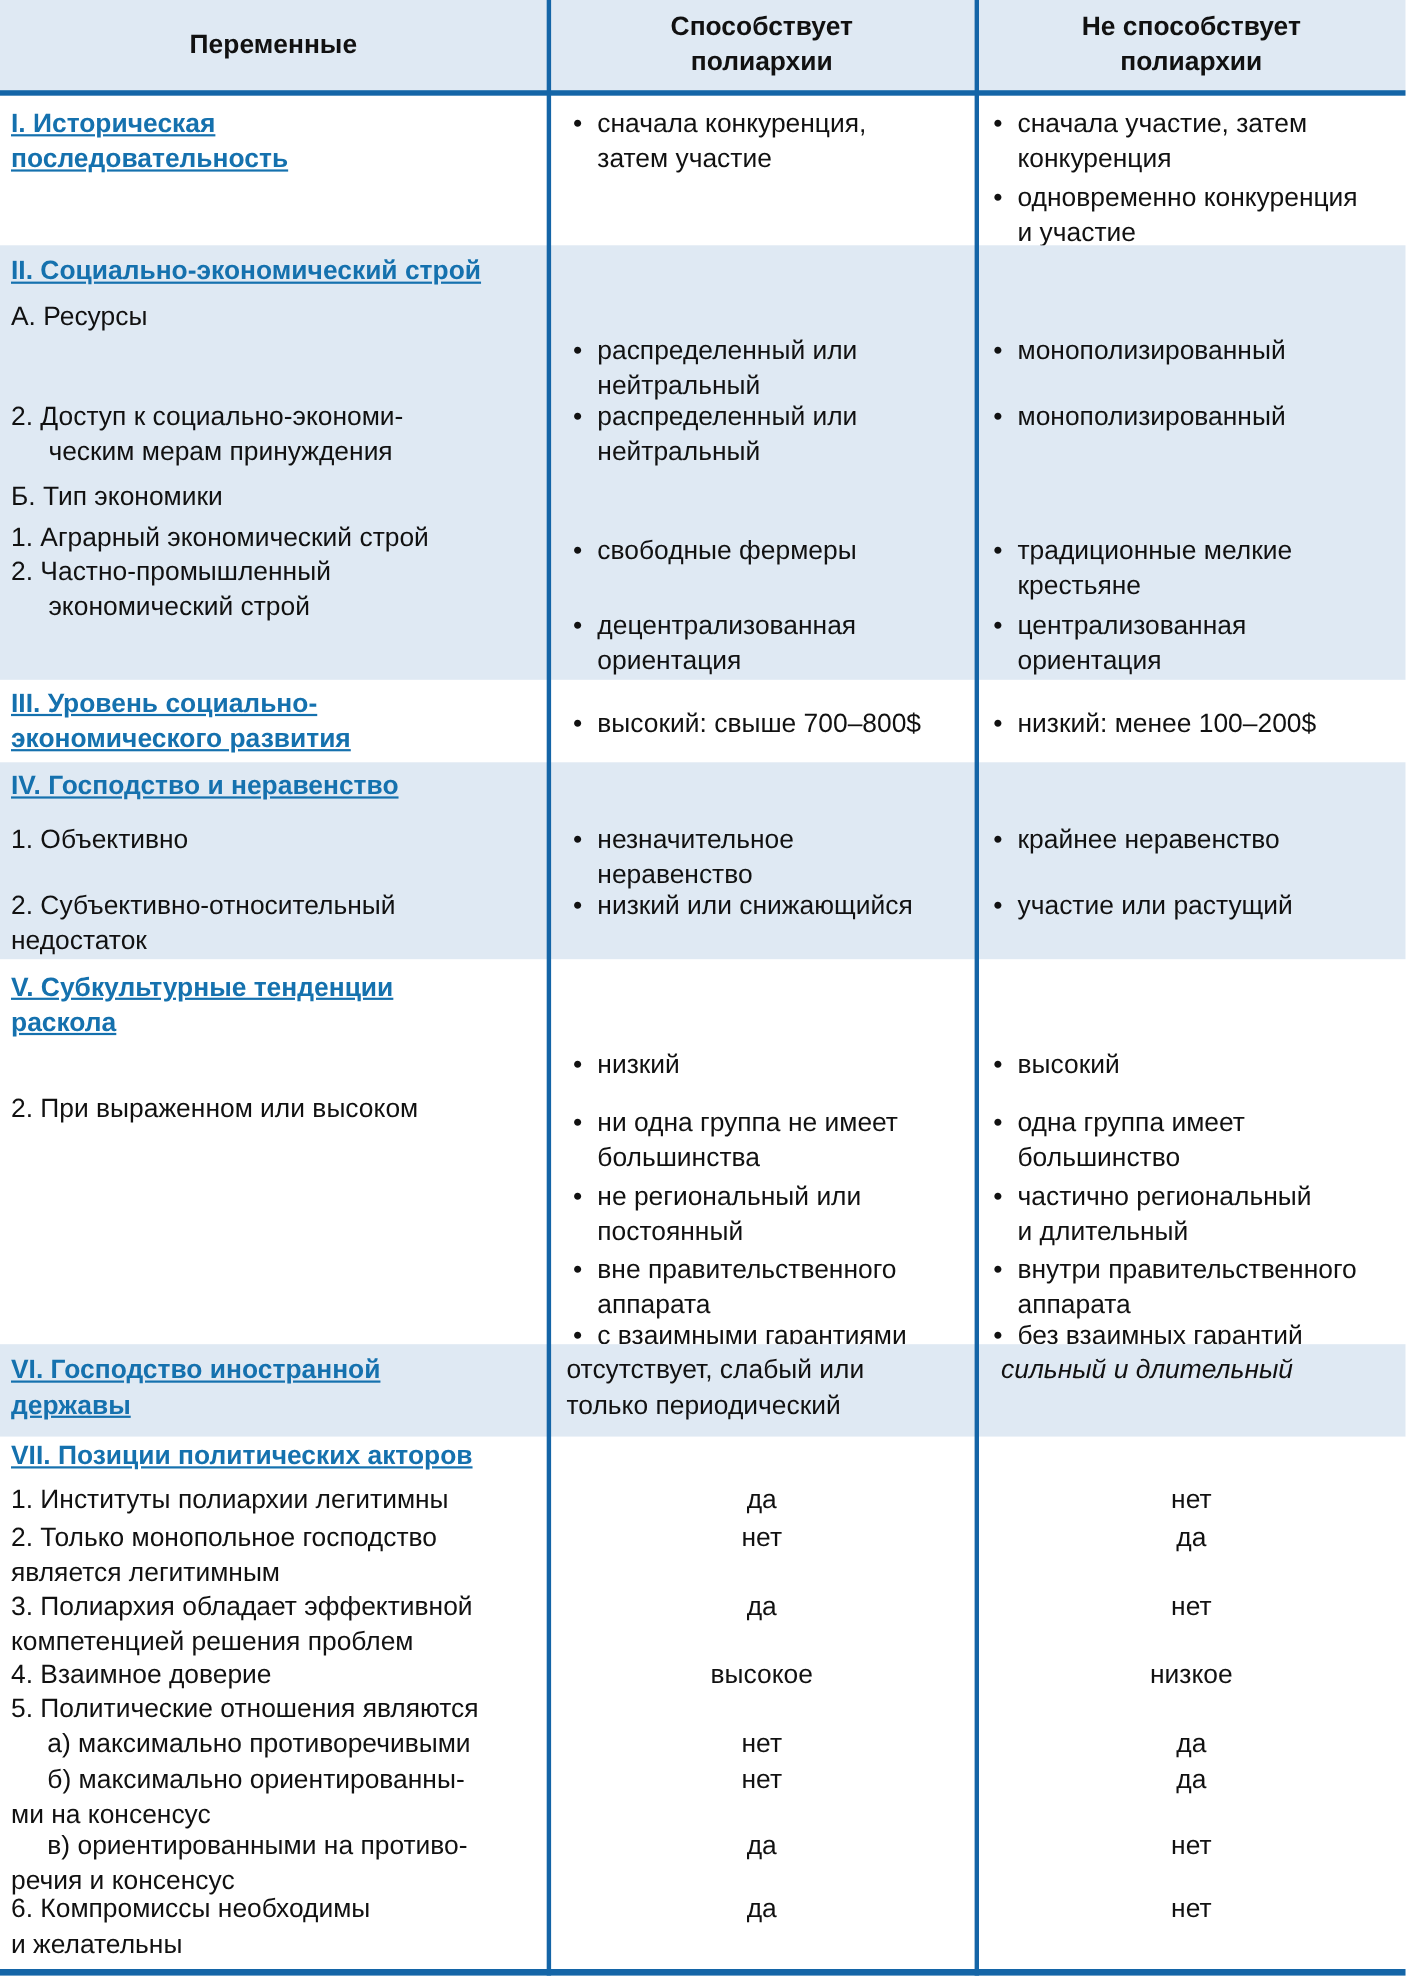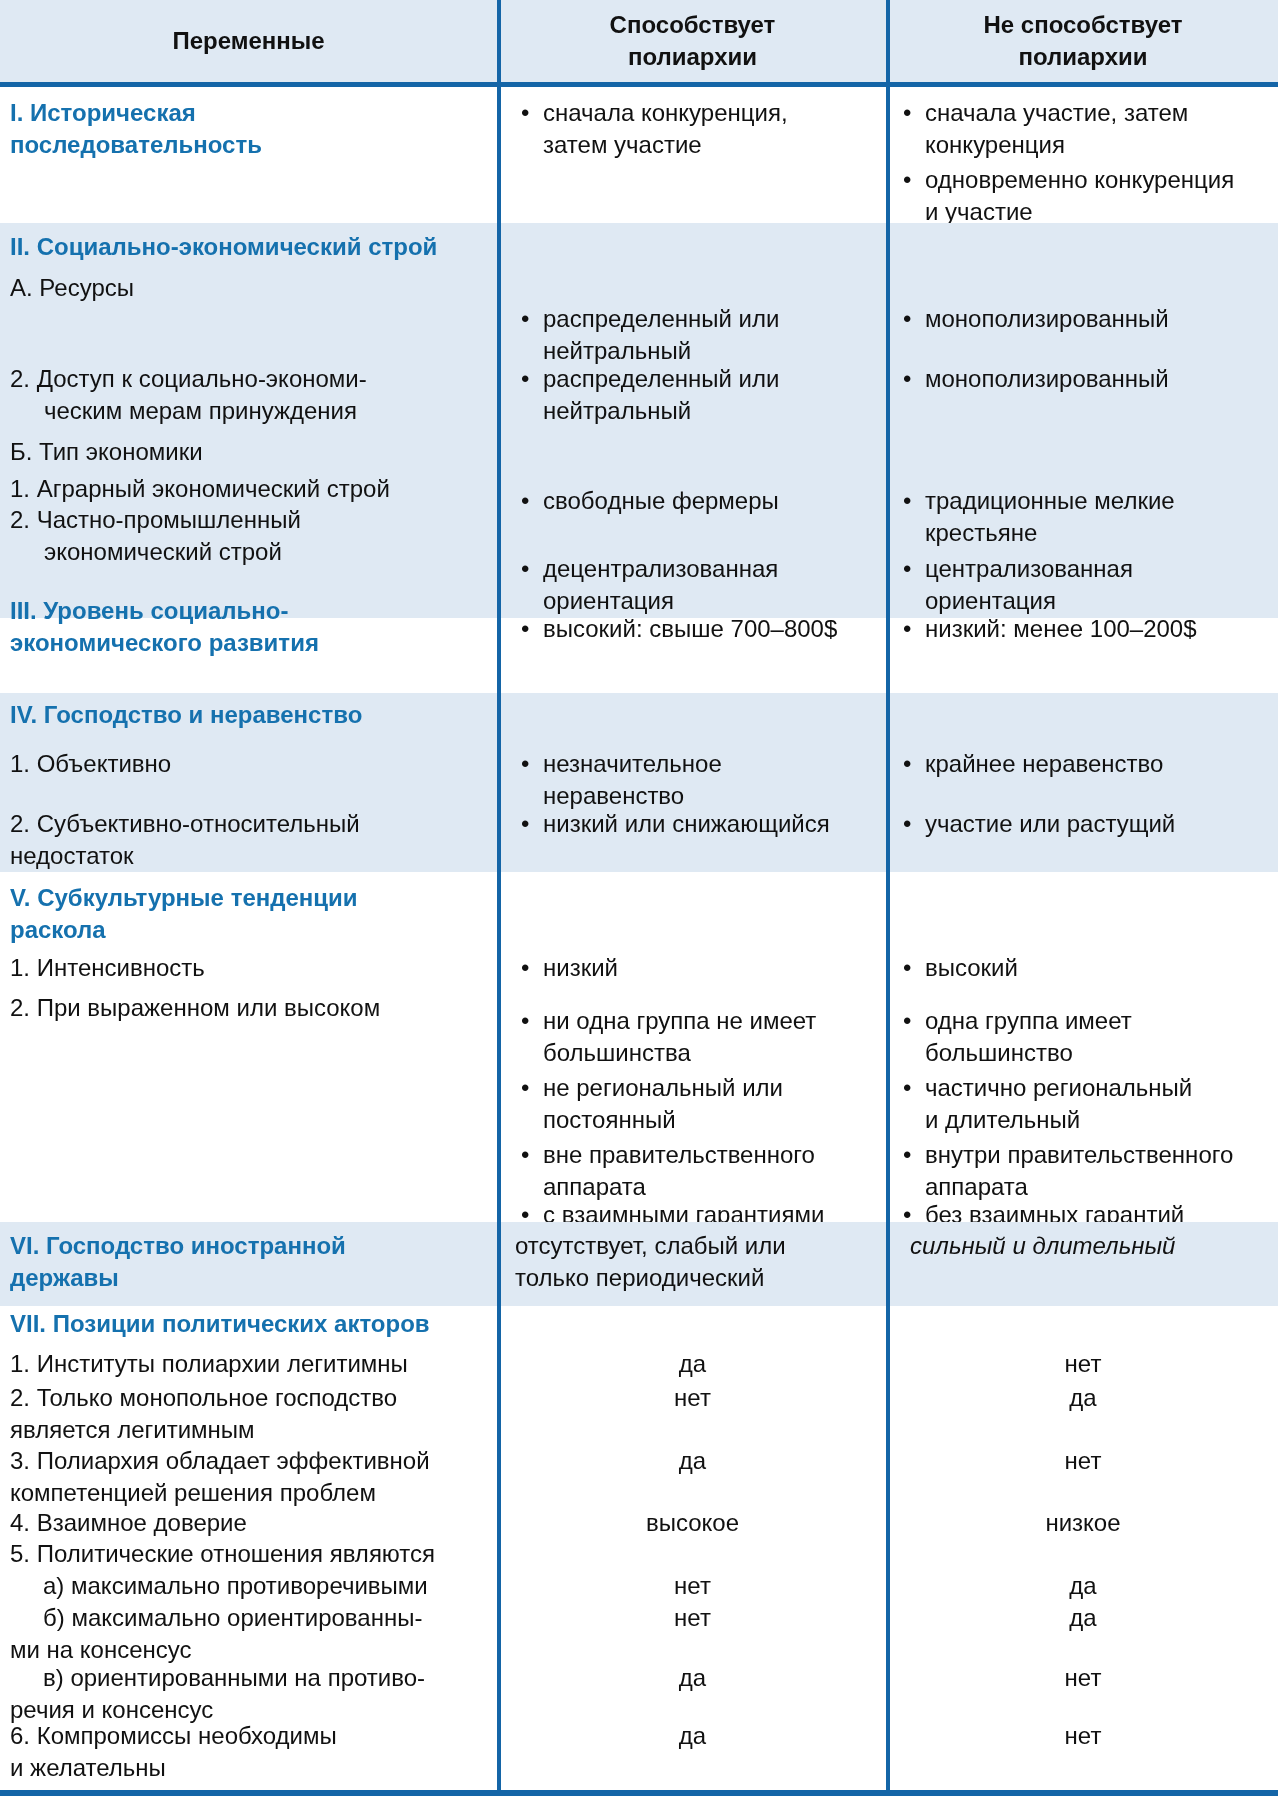--- a/index.html
+++ b/index.html
@@ -15,7 +15,7 @@
   .vline { position:absolute; top:0; height:1796px; width:4px; background:#1465a7; }
   .hline { position:absolute; left:0; width:1278px; background:#1465a7; }
   .cell { position:absolute; white-space:pre-line; }
-  .t { color:#1571ae; font-weight:bold; }
+  .t { color:#1571ae; font-weight:bold;text-decoration:underline; }
   .hdr { position:absolute; top:0; height:82px; display:flex; align-items:center;
          justify-content:center; text-align:center; font-weight:bold; white-space:pre-line; }
   .c1  { left:10px;  width:478px; }

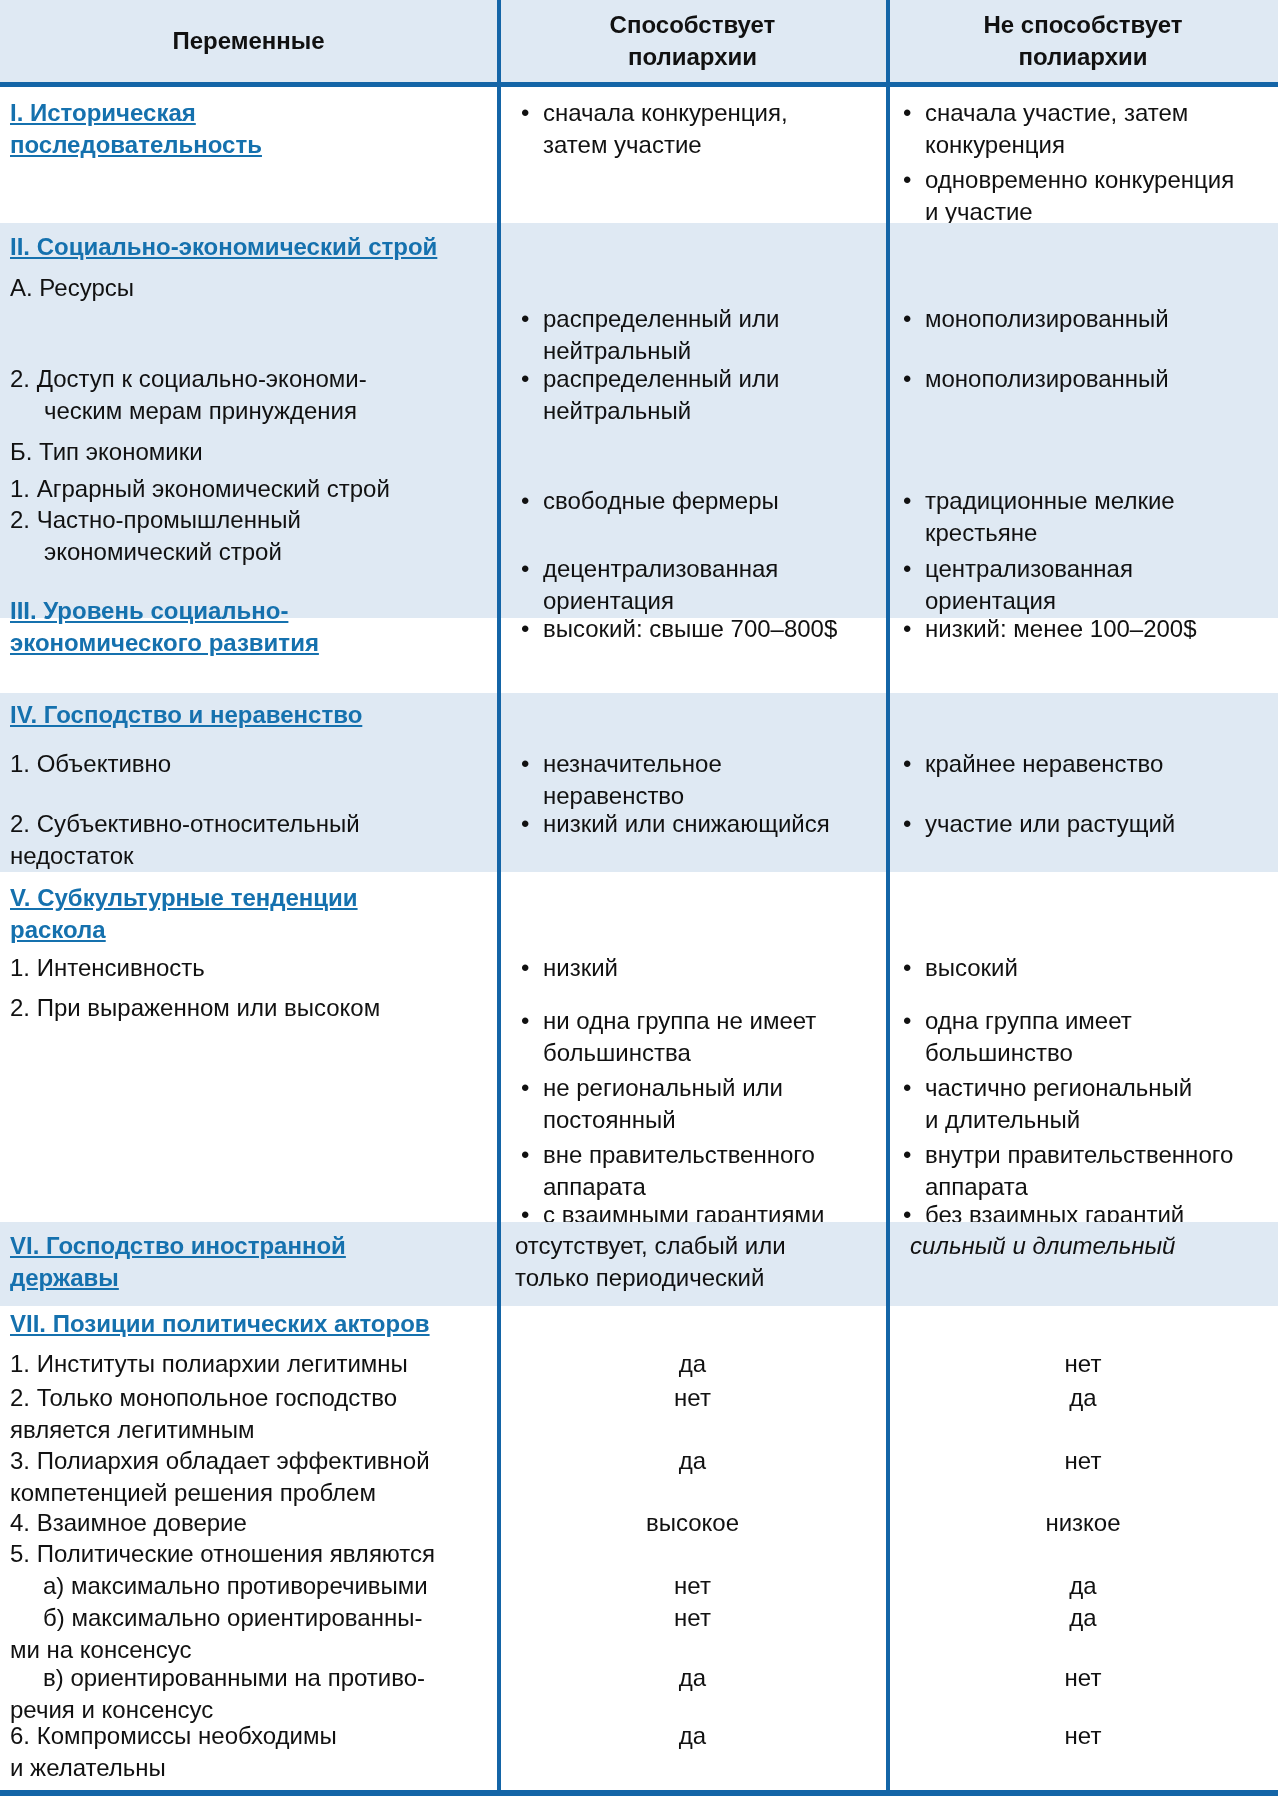--- a/index.html
+++ b/index.html
@@ -86,7 +86,7 @@
 ориентация</span></div>
   </div>
 
-  <div class="sec" style="top:589px;height:75px">
+  <div class="sec" style="top:618px;height:75px">
     <div class="cell c1 t" style="top:6px">III. Уровень социально-
 экономического развития</div>
     <div class="cell bul b2" style="top:24px"><span class="dot">•</span><span>высокий: свыше 700–800$</span></div>

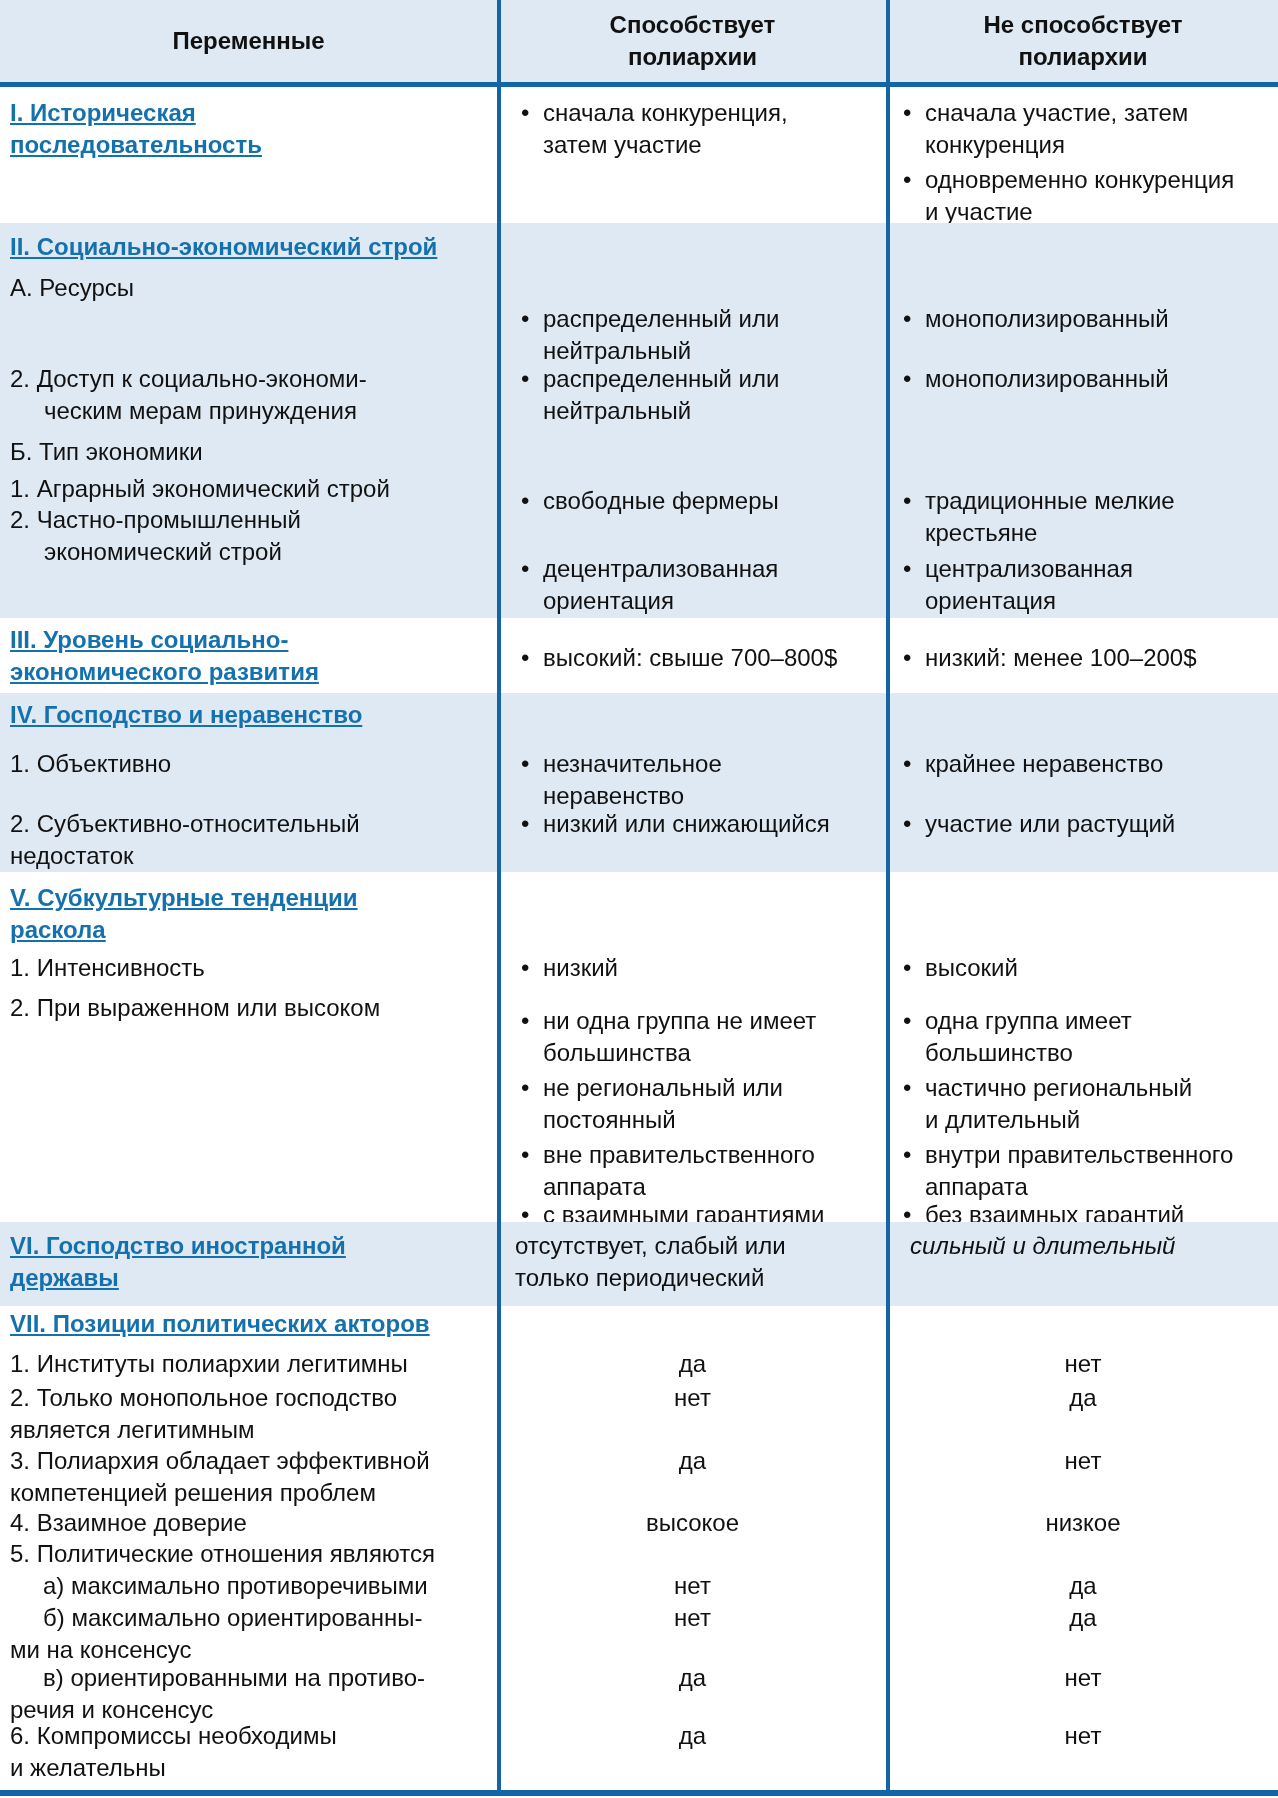--- a/index.html
+++ b/index.html
@@ -108,7 +108,6 @@
   <div class="sec" style="top:872px;height:350px">
     <div class="cell c1 t" style="top:10px">V. Субкультурные тенденции
 раскола</div>
-    <div class="cell c1" style="top:80px">1. Интенсивность</div>
     <div class="cell c1" style="top:120px">2. При выраженном или высоком</div>
 
     <div class="cell bul b2" style="top:80px"><span class="dot">•</span><span>низкий</span></div>

